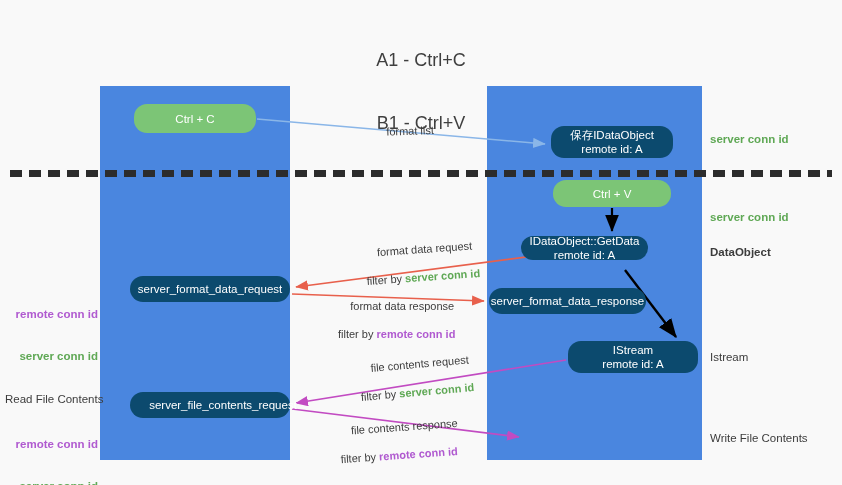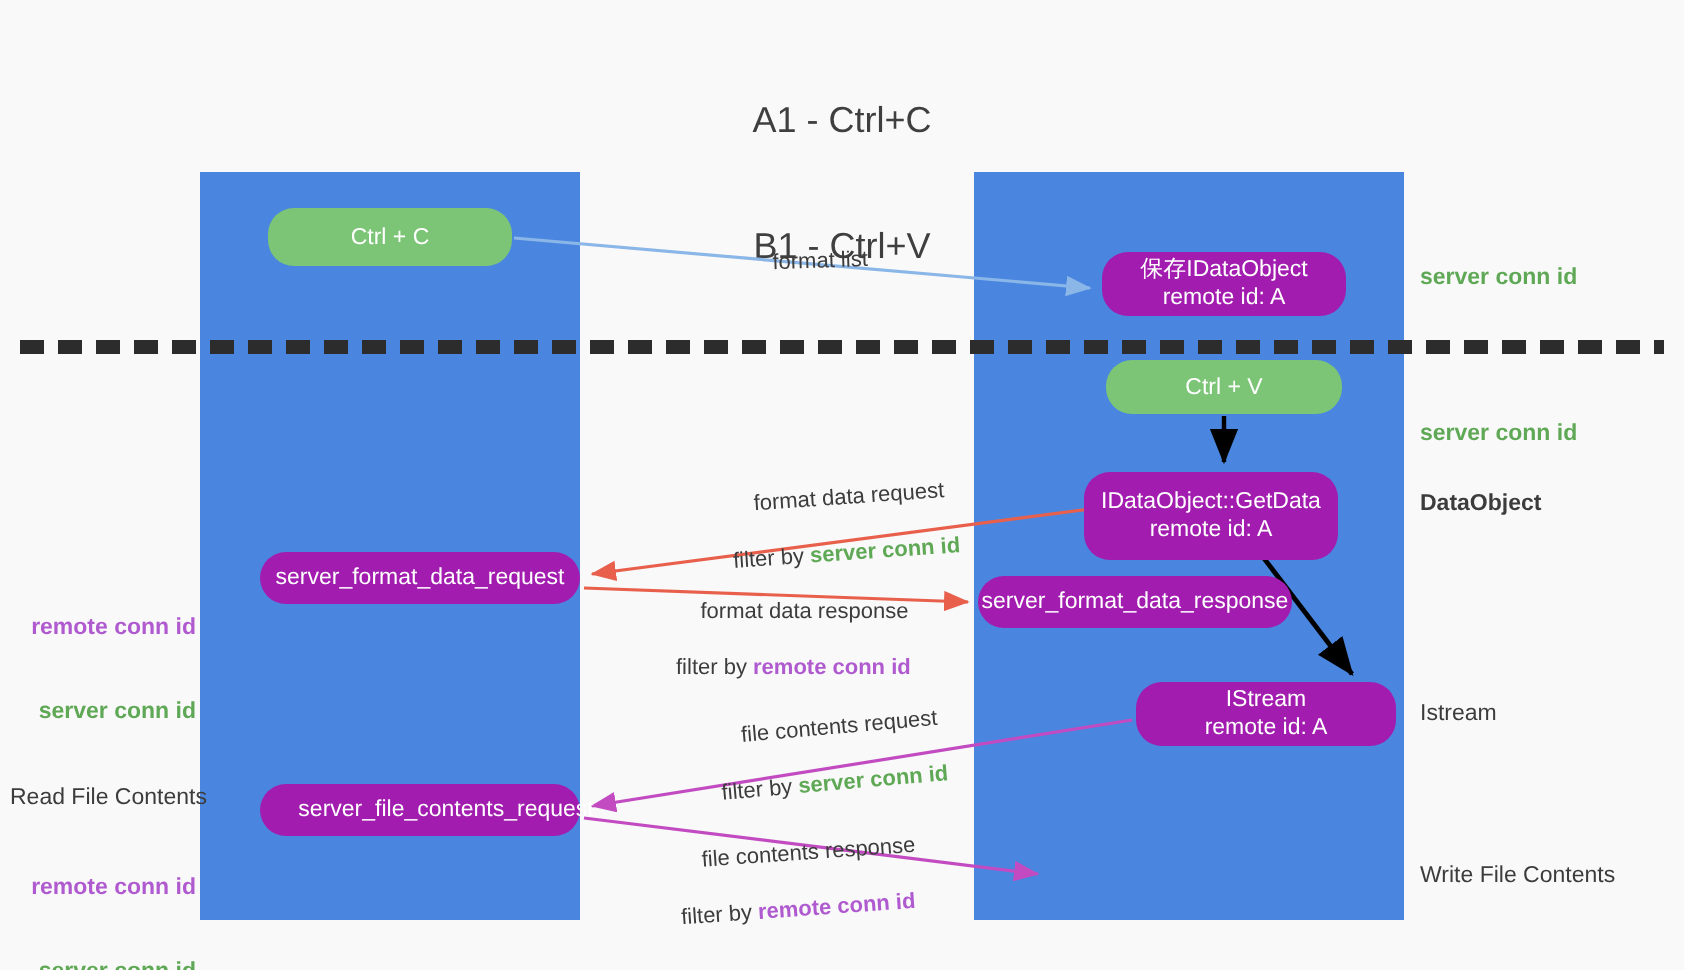--- a/index.html
+++ b/index.html
@@ -86,7 +86,7 @@
     border-radius: 13px;
   }
   .node.green { background: #7cc576; }
-  .node.orange { background: #a21caf; }
+  .node.orange { background: #0c4a6e; }
 
   #n-ctrlc   { left: 134px; top: 104px; width: 122px; height: 29px; }
   #n-save    { left: 551px; top: 126px; width: 122px; height: 32px; }

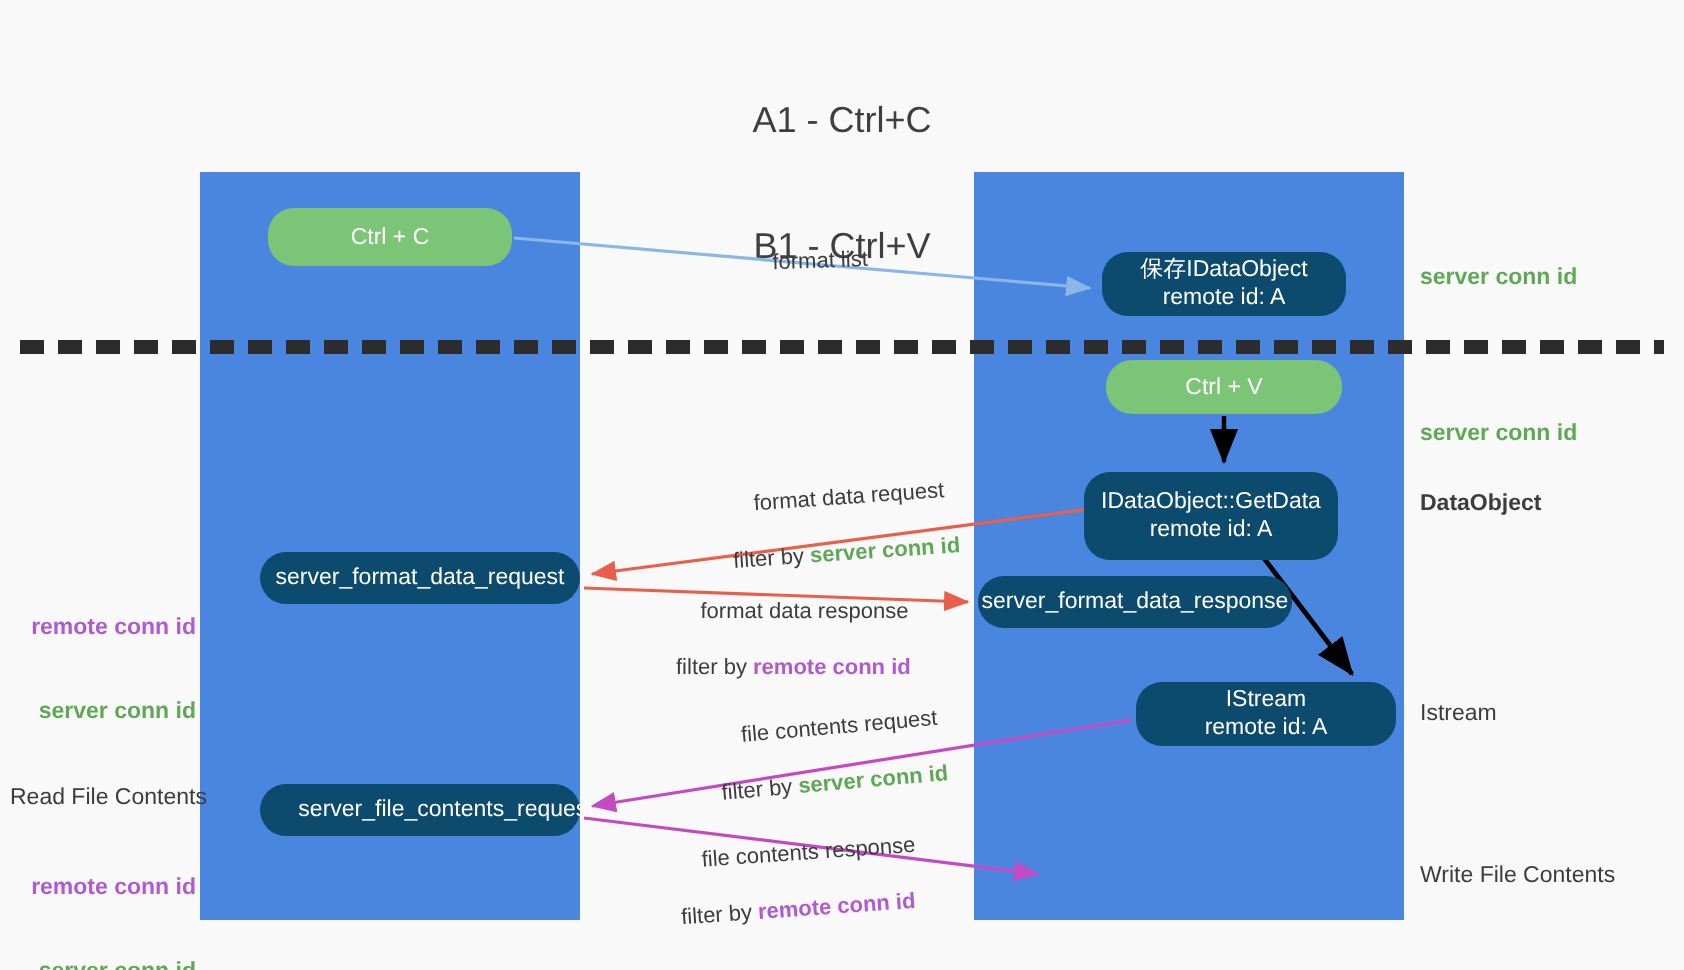--- a/index.html
+++ b/index.html
@@ -91,7 +91,7 @@
   #n-ctrlc   { left: 134px; top: 104px; width: 122px; height: 29px; }
   #n-save    { left: 551px; top: 126px; width: 122px; height: 32px; }
   #n-ctrlv   { left: 553px; top: 180px; width: 118px; height: 27px; }
-  #n-getdata { left: 542px; top: 236px; width: 127px; height: 44px; }
+  #n-getdata { left: 521px; top: 236px; width: 127px; height: 24px; }
   #n-fdreq   { left: 130px; top: 276px; width: 160px; height: 26px; }
   #n-fdres   { left: 489px; top: 288px; width: 157px; height: 26px; }
   #n-istream { left: 568px; top: 341px; width: 130px; height: 32px; }

